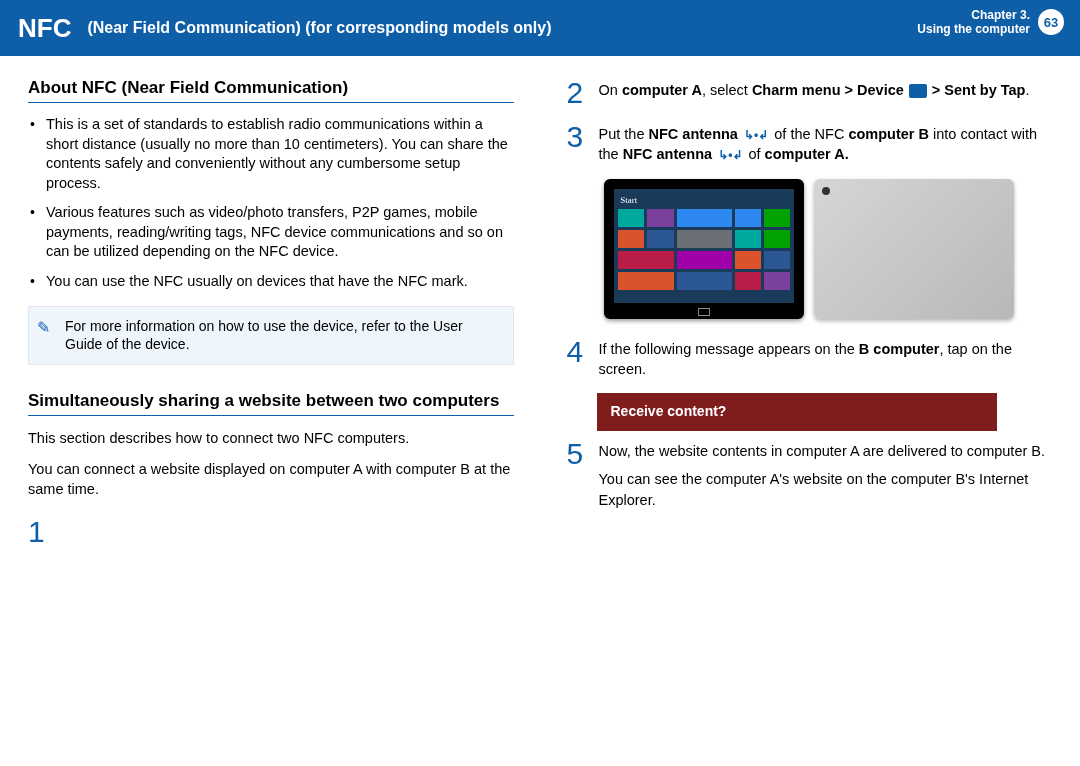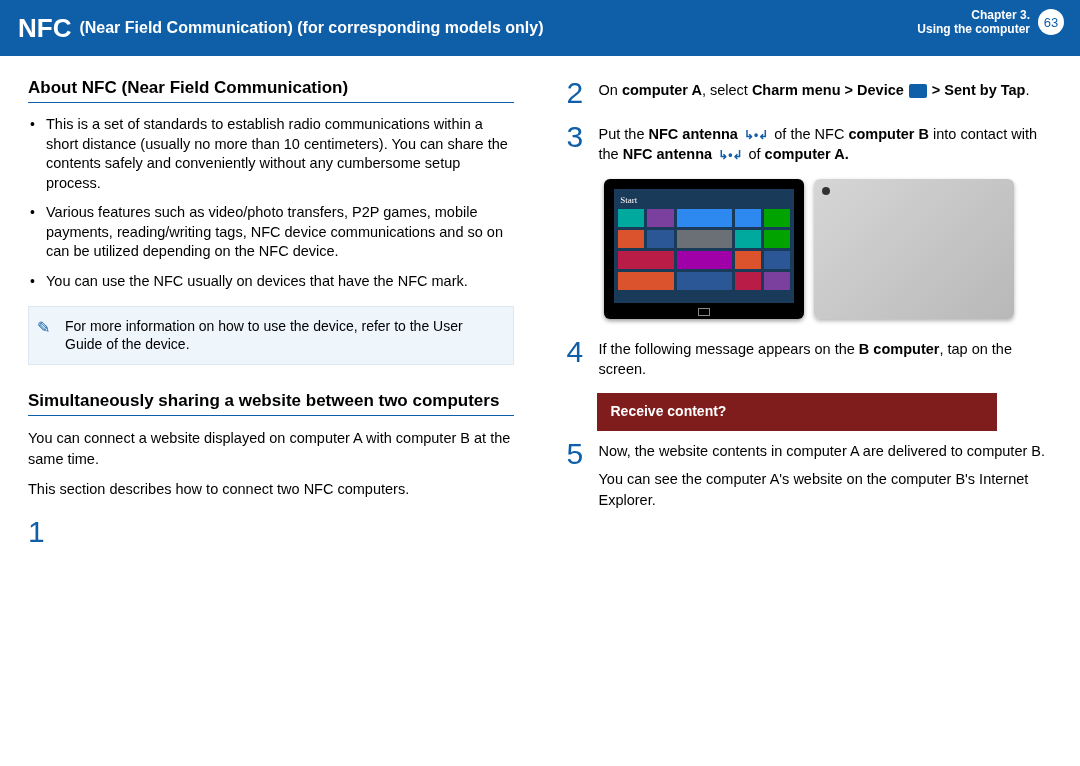--- a/index.html
+++ b/index.html
@@ -21,7 +21,7 @@
     padding: 0 18px;
     position: relative;
   }
-  .header-title-big { font-size: 26px; font-weight: 700; margin-right: 8px; }
+  .header-title-big { font-size: 26px; font-weight: 700; margin-right: 16px; }
   .header-title-rest { font-size: 16px; font-weight: 700; }
   .header-right {
     position: absolute;

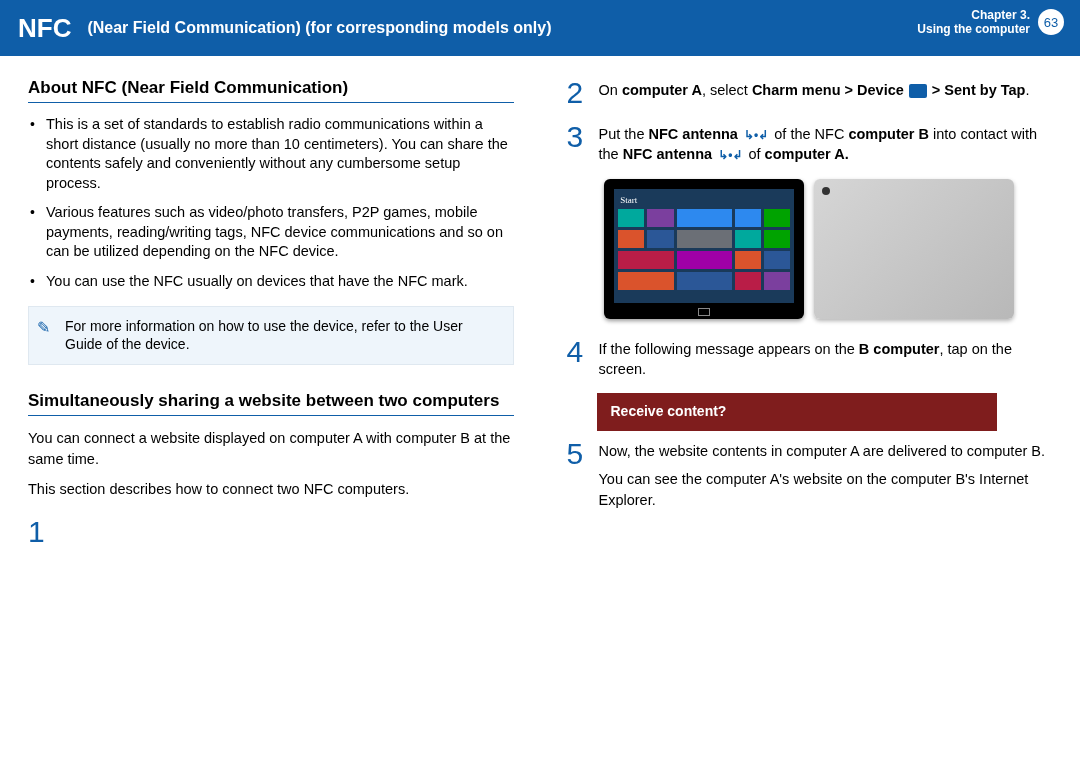--- a/index.html
+++ b/index.html
@@ -40,7 +40,7 @@
     border-radius: 50%;
     width: 26px; height: 26px;
     display:flex; align-items:center; justify-content:center;
-    font-weight: 400;
+    font-weight: 700;
     font-size: 13px;
   }
   .content {

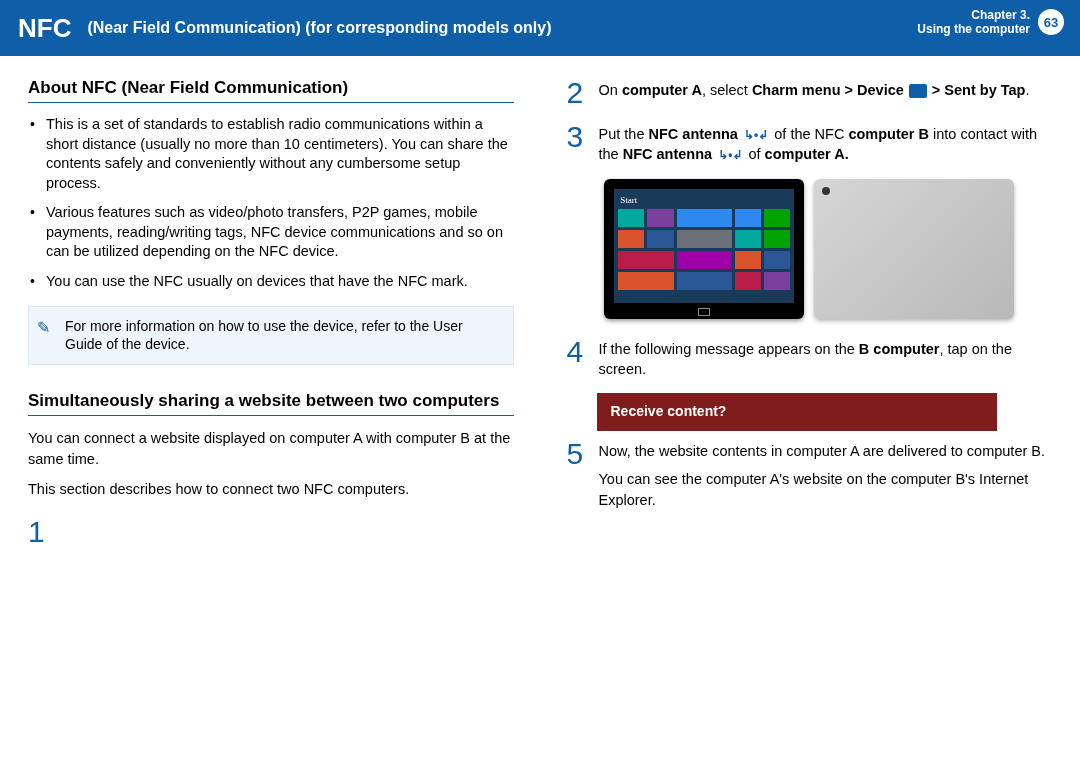--- a/index.html
+++ b/index.html
@@ -190,8 +190,8 @@
     </div>
 
     <h2>Simultaneously sharing a website between two computers</h2>
+    <p class="para">This section describes how to connect two NFC computers.</p>
     <p class="para">You can connect a website displayed on computer A with computer B at the same time.</p>
-    <p class="para">This section describes how to connect two NFC computers.</p>
 
     <div class="step" style="margin-top:18px;">
       <div class="step-num">1</div>

